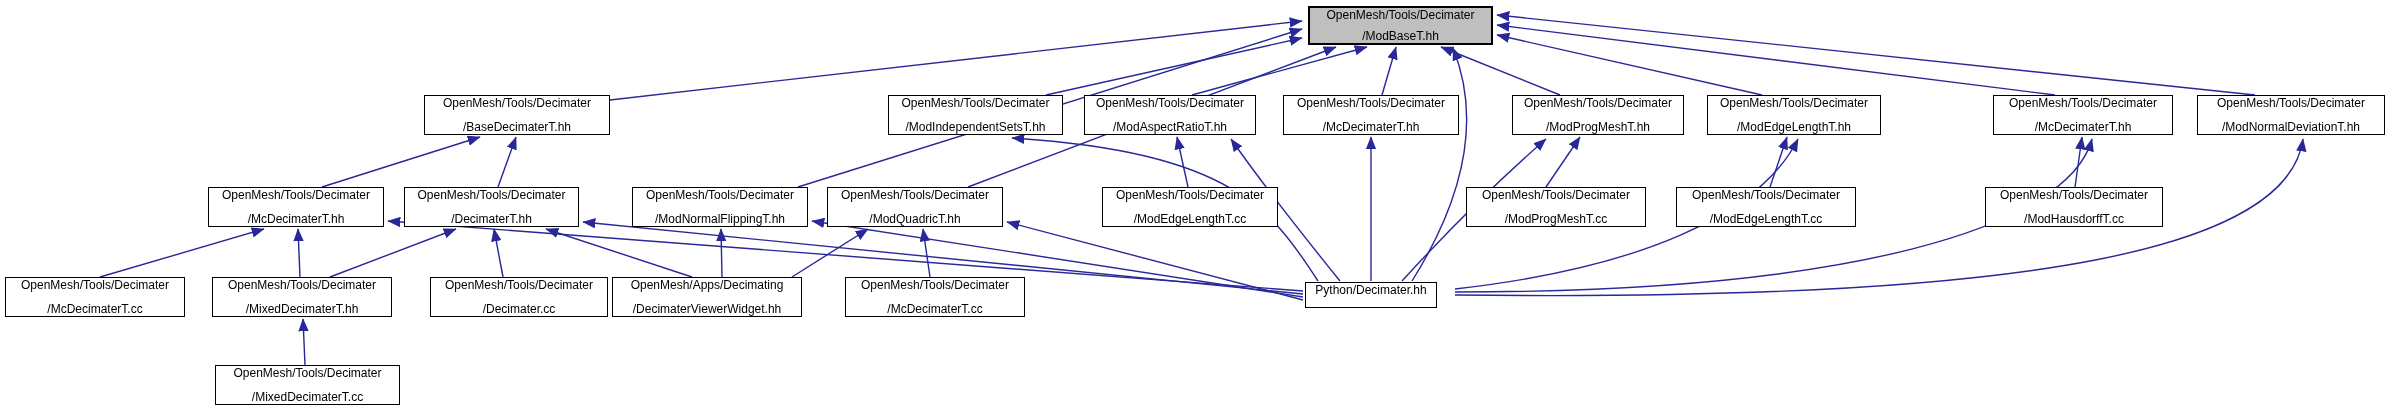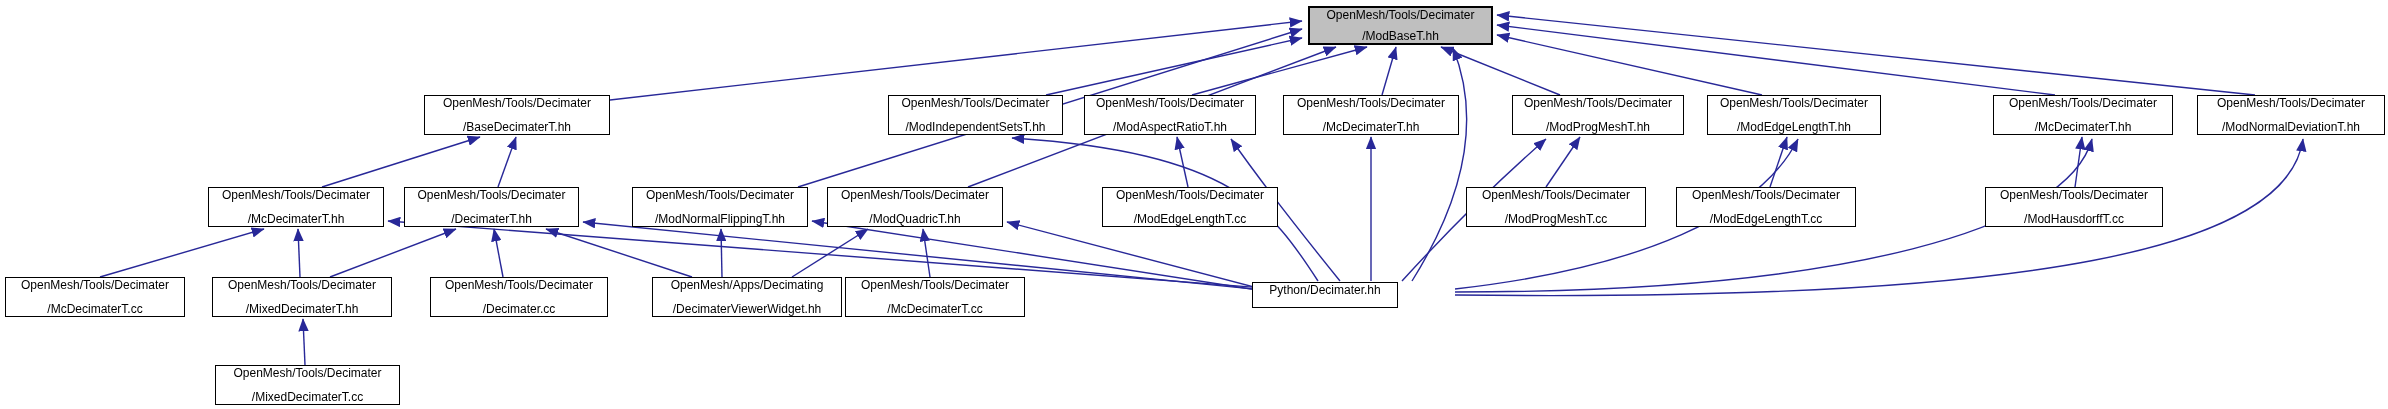--- a/index.html
+++ b/index.html
@@ -172,7 +172,7 @@
         <div>OpenMesh/Tools/Decimater</div>
         <div>/Decimater.cc</div>
       </div>
-      <div class="node" style="left: 652px; top: 277px; width: 190px; height: 40px;">
+      <div class="node" style="left: 612px; top: 277px; width: 190px; height: 40px;">
         <div>OpenMesh/Apps/Decimating</div>
         <div>/DecimaterViewerWidget.hh</div>
       </div>

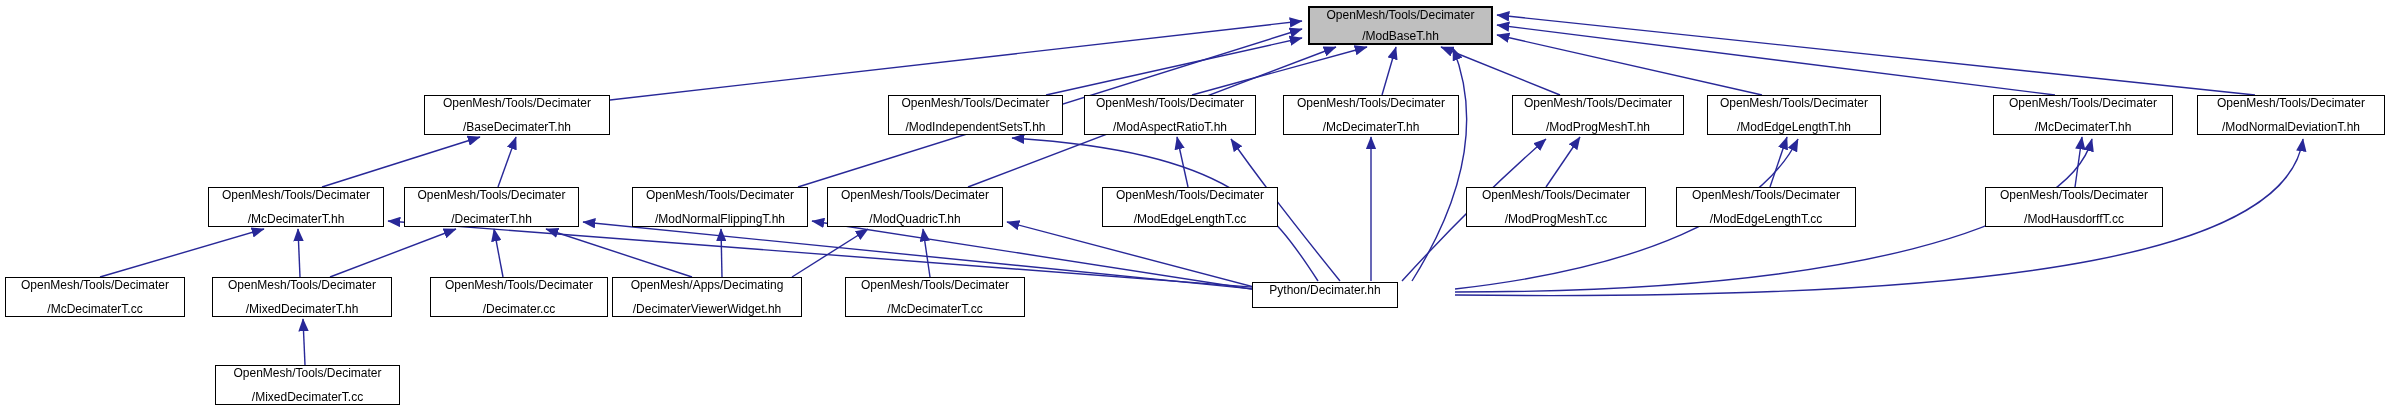--- a/index.html
+++ b/index.html
@@ -180,7 +180,7 @@
         <div>OpenMesh/Tools/Decimater</div>
         <div>/McDecimaterT.cc</div>
       </div>
-      <div class="node" style="left: 1252px; top: 282px; width: 146px; height: 26px;">
+      <div class="node" style="left: 1305px; top: 282px; width: 132px; height: 26px;">
         <div>Python/Decimater.hh</div>
       </div>
       <div class="node" style="left: 215px; top: 365px; width: 185px; height: 40px;">

